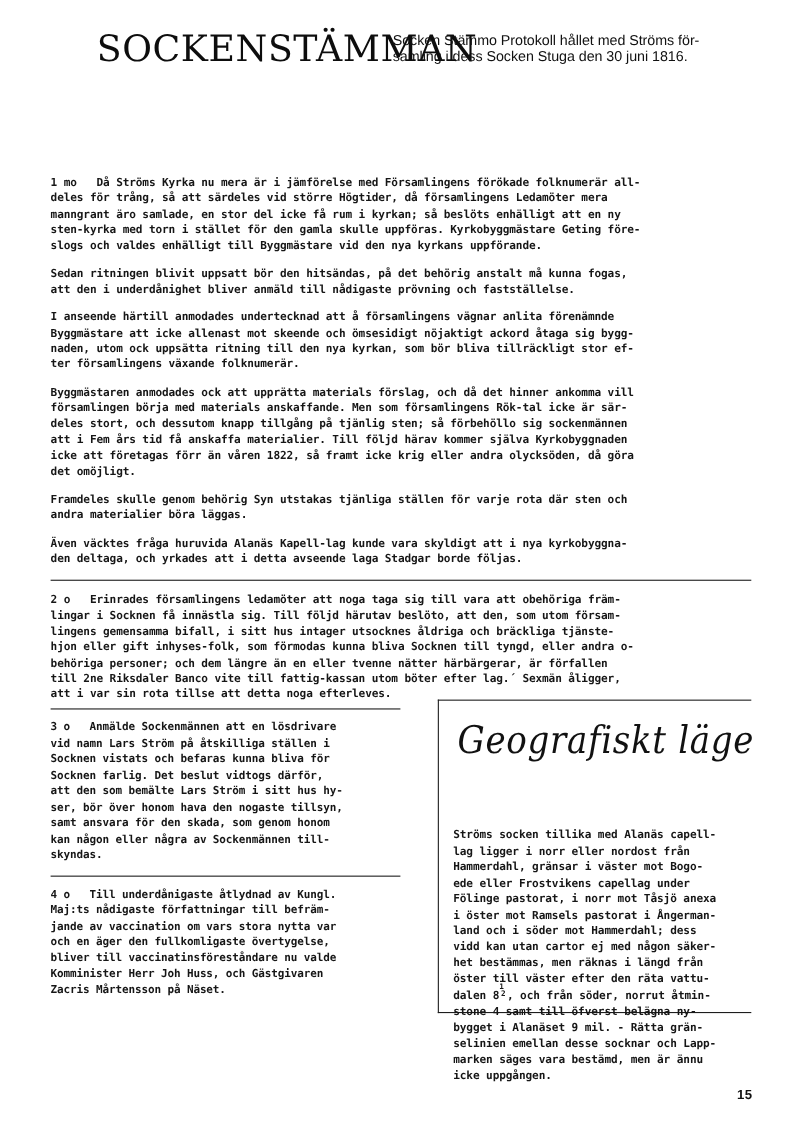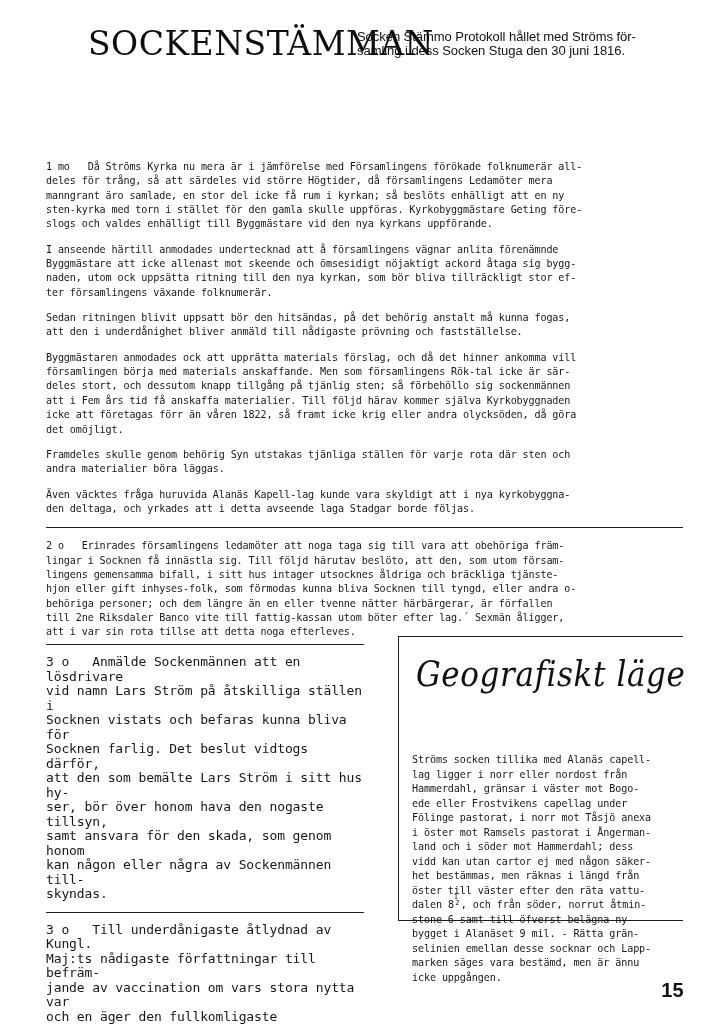--- a/index.html
+++ b/index.html
@@ -73,6 +73,7 @@
     color: #161616;
     letter-spacing: -0.12px;
     white-space: pre-wrap;
+    font-weight: bold;
   }
   p.para:last-child { margin-bottom: 15px; }
 

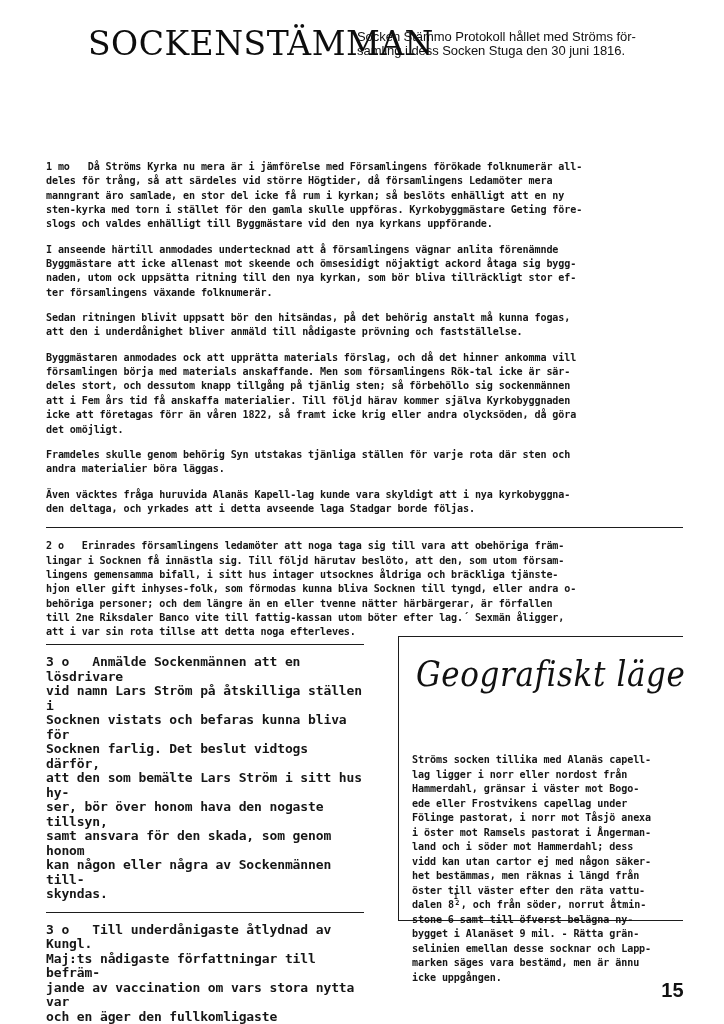--- a/index.html
+++ b/index.html
@@ -198,12 +198,12 @@
 manngrant äro samlade, en stor del icke få rum i kyrkan; så beslöts enhälligt att en ny
 sten-kyrka med torn i stället för den gamla skulle uppföras. Kyrkobyggmästare Geting före-
 slogs och valdes enhälligt till Byggmästare vid den nya kyrkans uppförande.</p>
+    <p class="para">Sedan ritningen blivit uppsatt bör den hitsändas, på det behörig anstalt må kunna fogas,
+att den i underdånighet bliver anmäld till nådigaste prövning och fastställelse.</p>
     <p class="para">I anseende härtill anmodades undertecknad att å församlingens vägnar anlita förenämnde
 Byggmästare att icke allenast mot skeende och ömsesidigt nöjaktigt ackord åtaga sig bygg-
 naden, utom ock uppsätta ritning till den nya kyrkan, som bör bliva tillräckligt stor ef-
 ter församlingens växande folknumerär.</p>
-    <p class="para">Sedan ritningen blivit uppsatt bör den hitsändas, på det behörig anstalt må kunna fogas,
-att den i underdånighet bliver anmäld till nådigaste prövning och fastställelse.</p>
     <p class="para">Byggmästaren anmodades ock att upprätta materials förslag, och då det hinner ankomma vill
 församlingen börja med materials anskaffande. Men som församlingens Rök-tal icke är sär-
 deles stort, och dessutom knapp tillgång på tjänlig sten; så förbehöllo sig sockenmännen

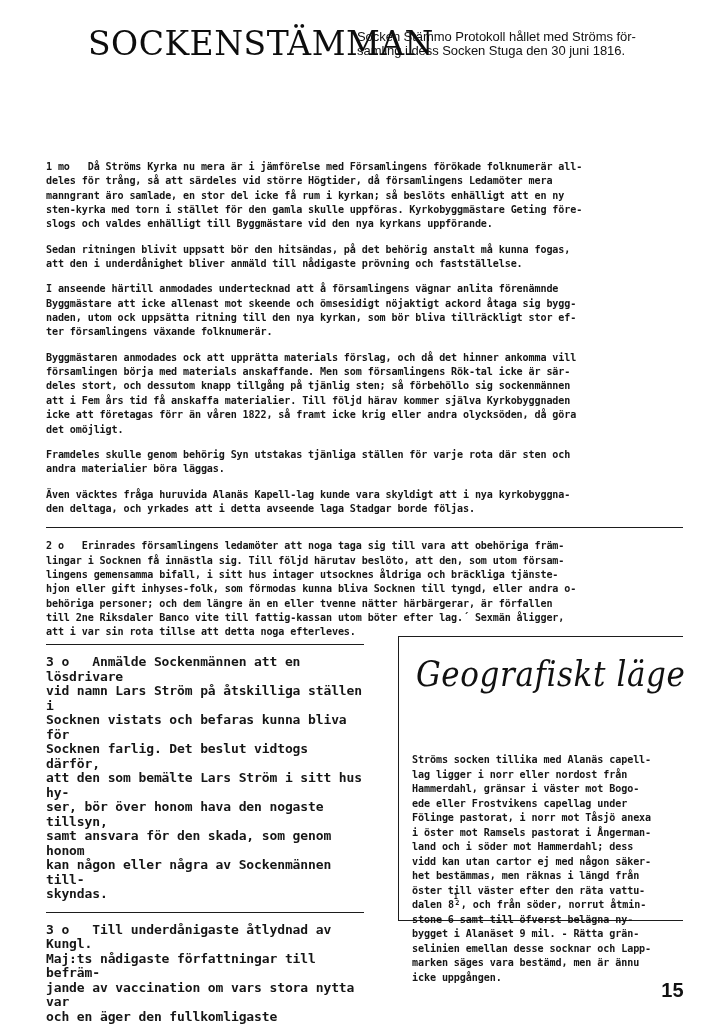--- a/index.html
+++ b/index.html
@@ -100,7 +100,7 @@
     width: 323px;
   }
   .col-left p.para {
-    font-size: 13px;
+    font-size: 10px;
     line-height: 14.5px;
     margin-bottom: 10px;
   }

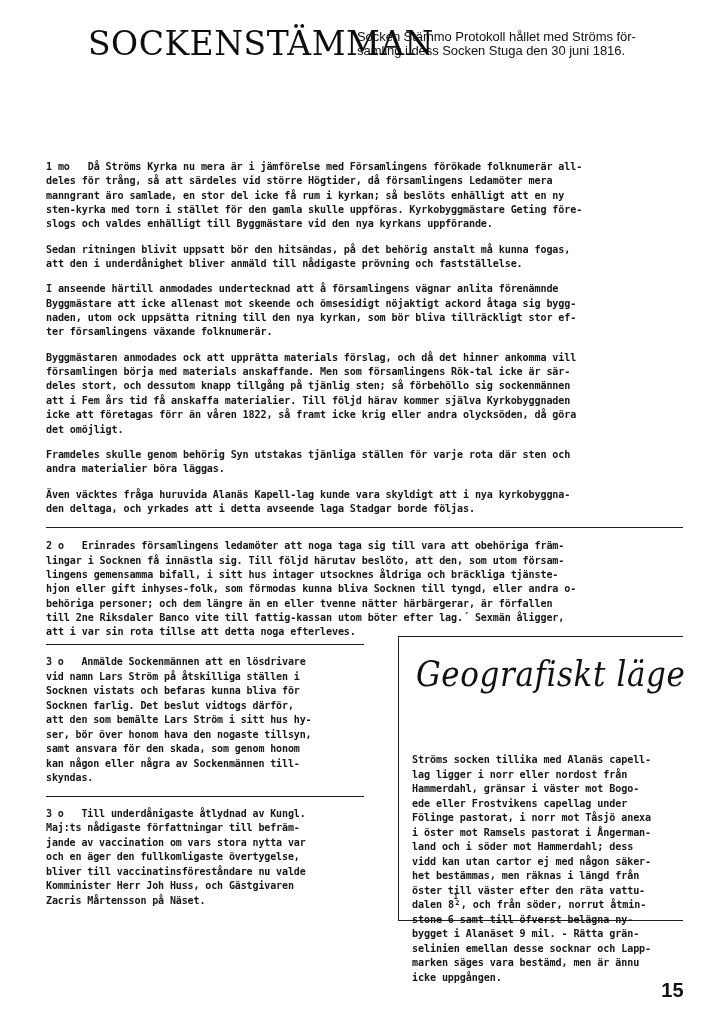--- a/index.html
+++ b/index.html
@@ -238,7 +238,7 @@
 kan någon eller några av Sockenmännen till-
 skyndas.</p>
       <hr class="rule">
-      <p class="para">3 o   Till underdånigaste åtlydnad av Kungl.
+      <p class="para">4 o   Till underdånigaste åtlydnad av Kungl.
 Maj:ts nådigaste författningar till befräm-
 jande av vaccination om vars stora nytta var
 och en äger den fullkomligaste övertygelse,

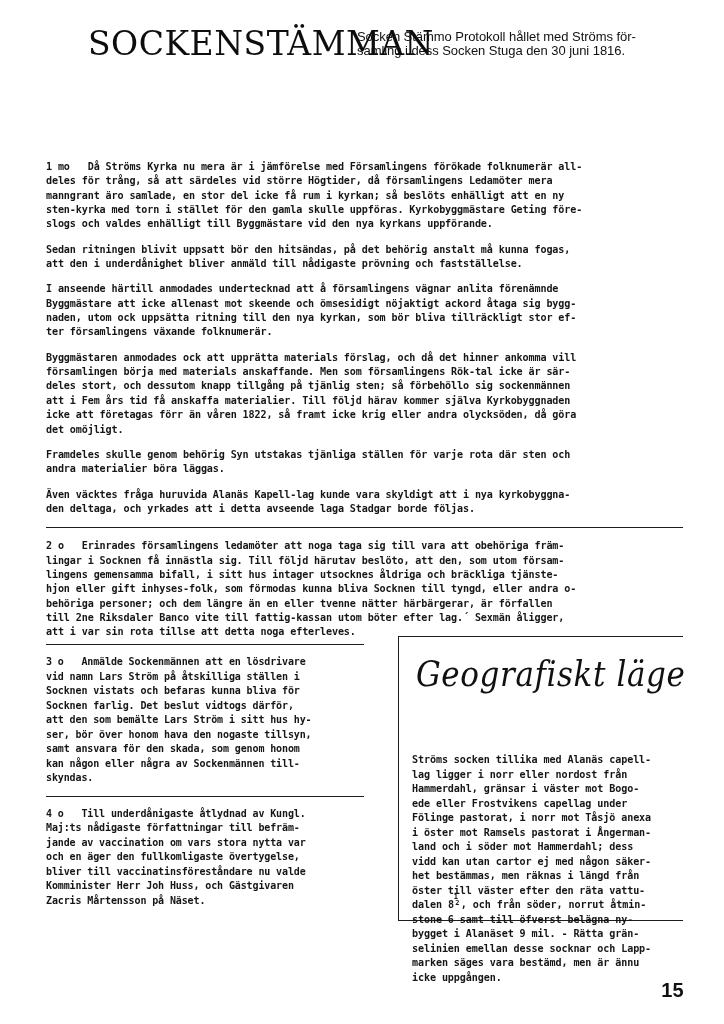--- a/index.html
+++ b/index.html
@@ -261,7 +261,7 @@
 het bestämmas, men räknas i längd från
 öster till väster efter den räta vattu-
 dalen </span><span>8</span><span class="frac"><span class="num">1</span><span class="den">2</span></span><span>, och från söder, norrut åtmin-
-stone 6 samt till öfverst belägna ny-
+stone 4 samt till öfverst belägna ny-
 bygget i Alanäset 9 mil. - Rätta grän-
 selinien emellan desse socknar och Lapp-
 marken säges vara bestämd, men är ännu

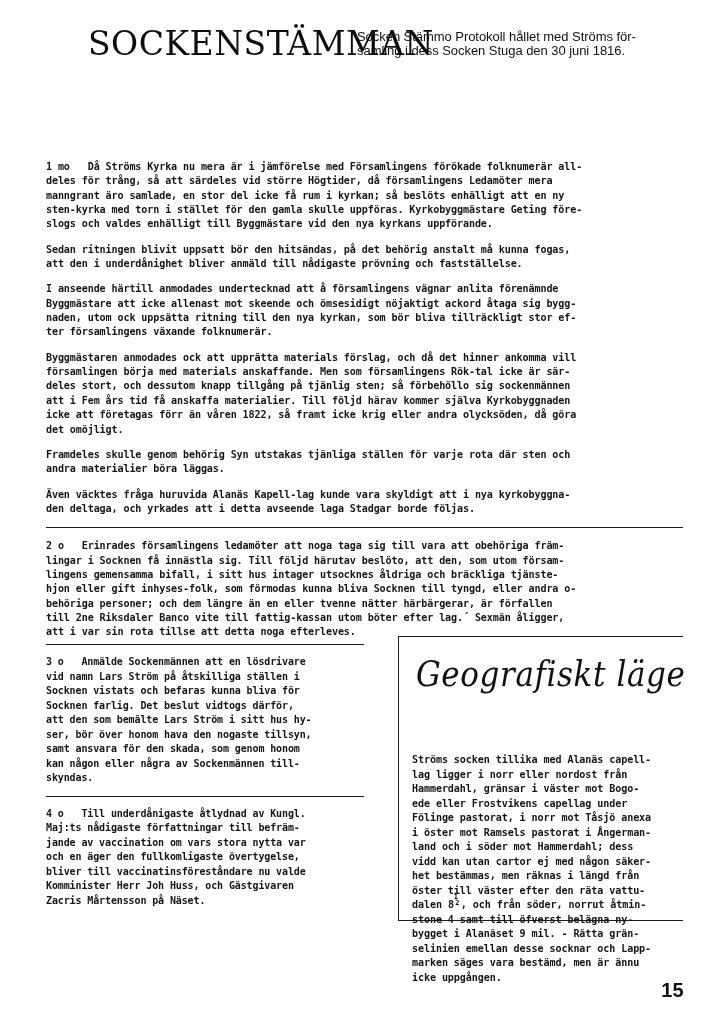--- a/index.html
+++ b/index.html
@@ -174,7 +174,7 @@
     bottom: 22px;
     font-family: "Liberation Sans", sans-serif;
     font-weight: 700;
-    font-size: 20px;
+    font-size: 12px;
     color: #111;
     letter-spacing: 0.3px;
   }

